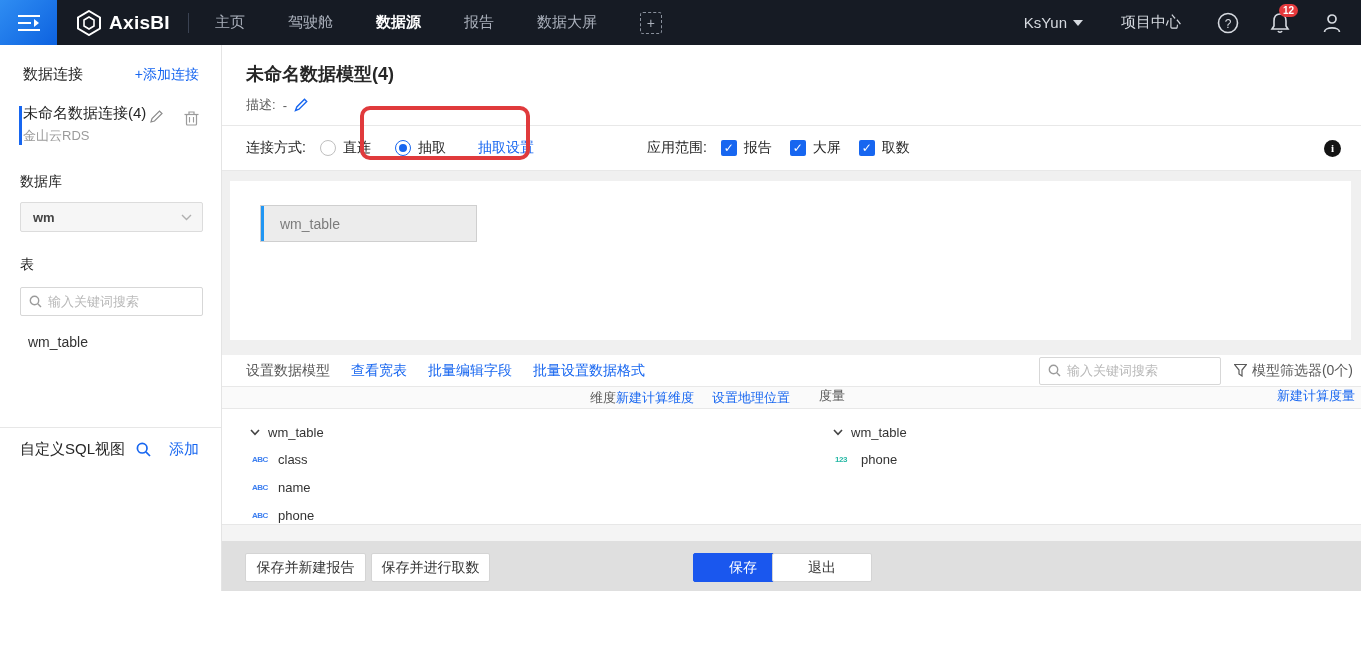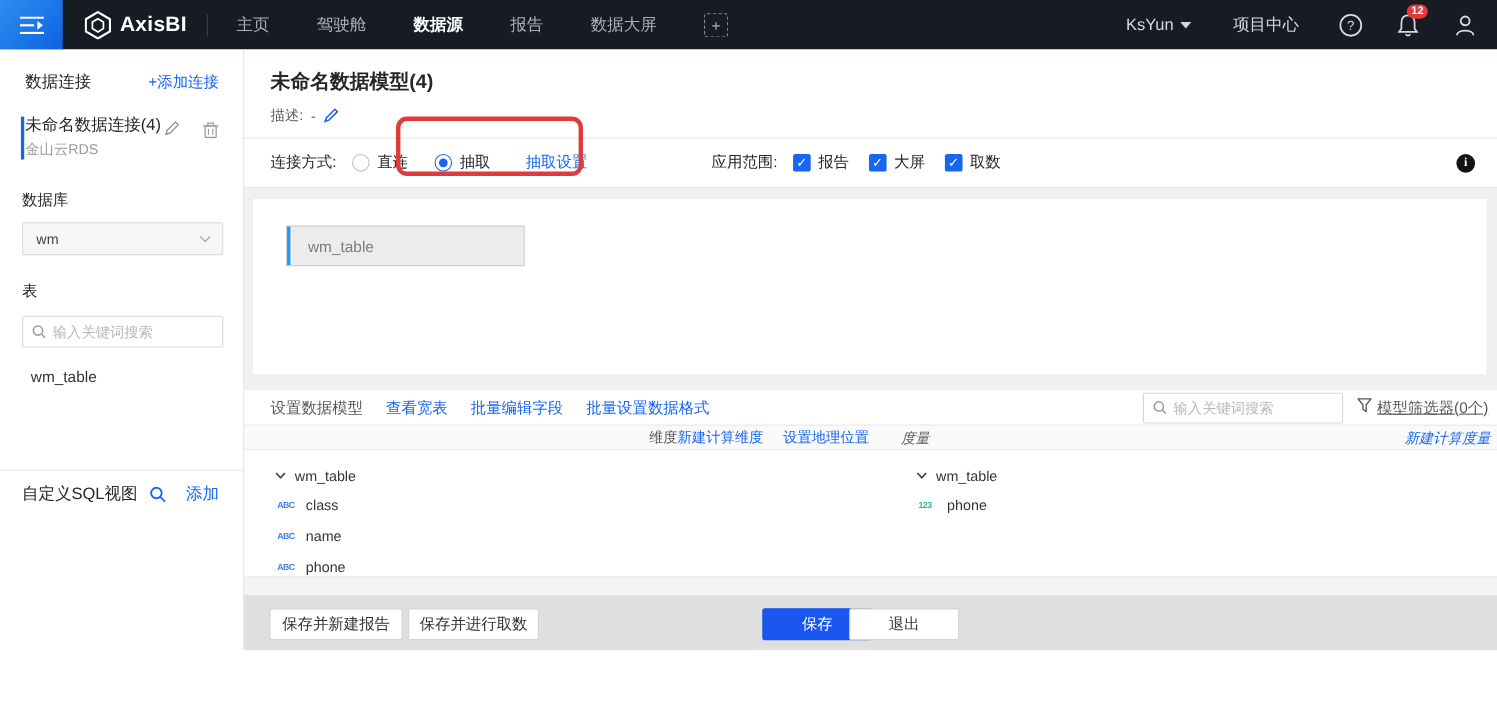--- a/index.html
+++ b/index.html
@@ -41,7 +41,7 @@
   .conn-sub { font-size:13px; color:#9b9b9b; margin-top:4px; }
   .conn-trash { position:absolute; right:22px; top:8px; cursor:pointer; }
   .sb-label { font-size:14px; color:#262626; padding:24px 0 0 20px; }
-  .sb-select { margin:11px 0 0 20px; width:183px; height:30px; background:#f6f6f6; border:1px solid #dcdcdc; border-radius:2px; display:flex; align-items:center; justify-content:space-between; padding:0 10px 0 12px; cursor:pointer; }
+  .sb-select { margin:11px 0 0 20px; width:183px; height:30px; background:#f6f6f6; border:1px solid #dcdcdc; border-radius:2px; display:flex; align-items:center; justify-content:space-between; padding:0 10px 0 12px; cursor:pointer;font-weight:bold; }
   .sb-select-val { font-size:13px; color:#444; }
   .sb-search { margin:13px 0 0 20px; width:183px; height:29px; background:#fff; border:1px solid #d7d7d7; border-radius:2px; display:flex; align-items:center; padding:0 8px; gap:6px; }
   .sb-search input { border:none; outline:none; width:140px; font-size:13px; color:#333; background:transparent; font-family:inherit; }

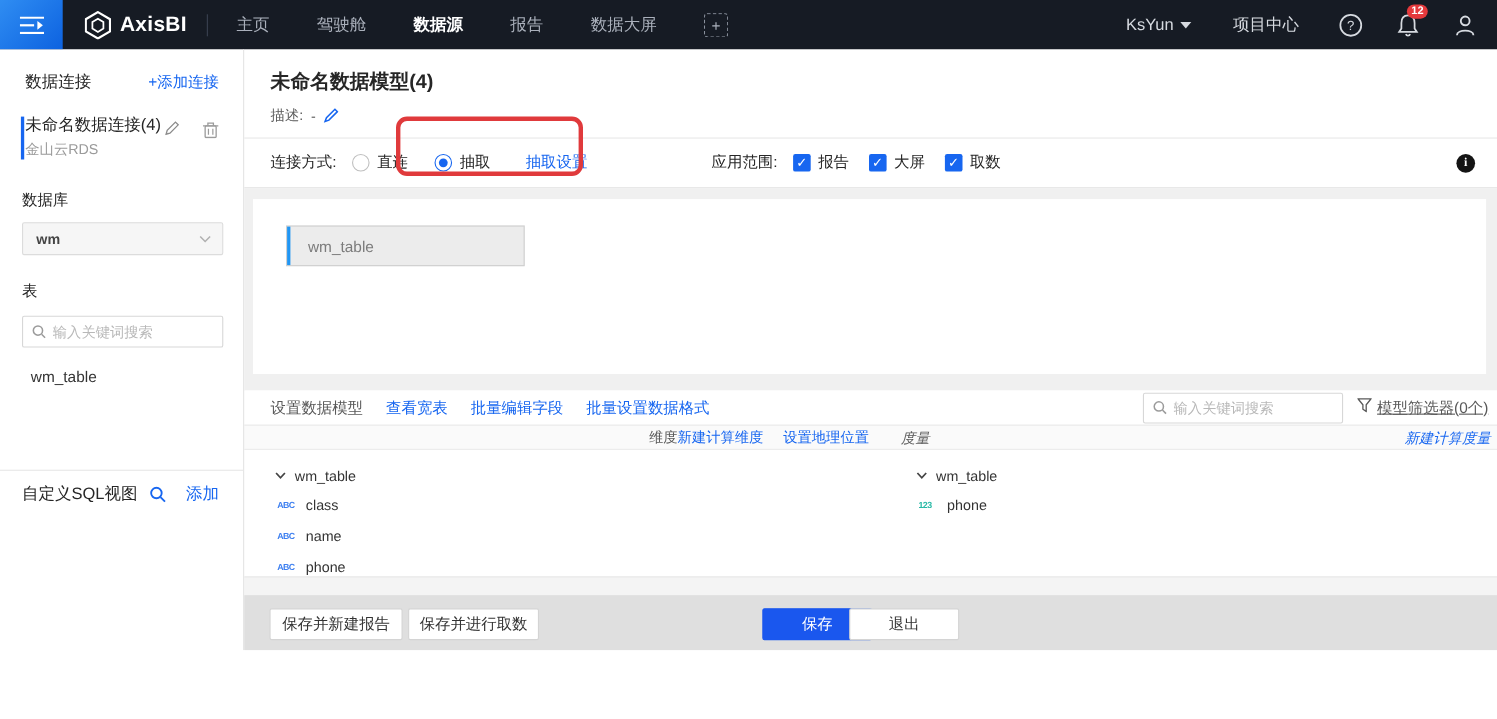--- a/index.html
+++ b/index.html
@@ -87,7 +87,7 @@
   .tb-search { width:182px; height:28px; border:1px solid #d7d7d7; border-radius:2px; background:#fff; display:flex; align-items:center; gap:6px; padding:0 8px; margin-right:13px; }
   .tb-search input { border:none; outline:none; width:140px; font-size:13px; background:transparent; font-family:inherit; }
   .tb-search input::placeholder { color:#b8b8b8; }
-  .tb-filter { display:flex; align-items:flex-start; gap:5px; font-size:14px; color:#595959; cursor:pointer; white-space:nowrap;text-decoration:underline; }
+  .tb-filter { display:flex; align-items:center; gap:5px; font-size:14px; color:#595959; cursor:pointer; white-space:nowrap; }
 
   
   .list-header { height:23px; display:flex; background:#fafafa; border-top:1px solid #e8e8e8; border-bottom:1px solid #e8e8e8; }

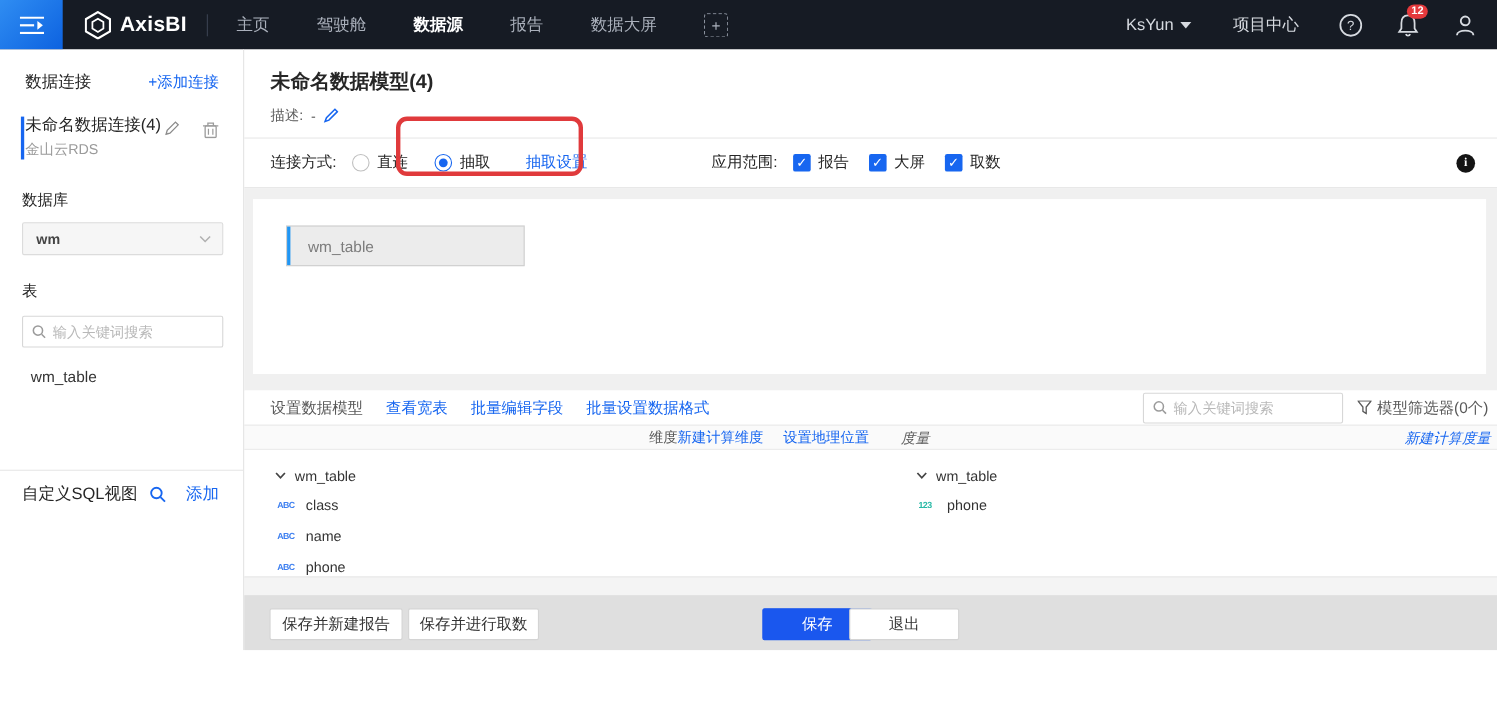--- a/index.html
+++ b/index.html
@@ -92,7 +92,7 @@
   
   .list-header { height:23px; display:flex; background:#fafafa; border-top:1px solid #e8e8e8; border-bottom:1px solid #e8e8e8; }
   .lh-left { width:583px; flex:0 0 auto; display:flex; align-items:center; justify-content:flex-end; padding:0 15px 0 18px; }
-  .lh-right { flex:1; display:flex; align-items:flex-end; justify-content:space-between; padding:0 6px 0 14px;font-style:italic; }
+  .lh-right { flex:1; display:flex; align-items:flex-start; justify-content:space-between; padding:0 6px 0 14px; }
   .lh-name { font-size:13px; color:#595959; }
   .lh-links { display:flex; gap:18px; }
   .lh-link { font-size:13px; color:#1766f0; cursor:pointer; white-space:nowrap; }

